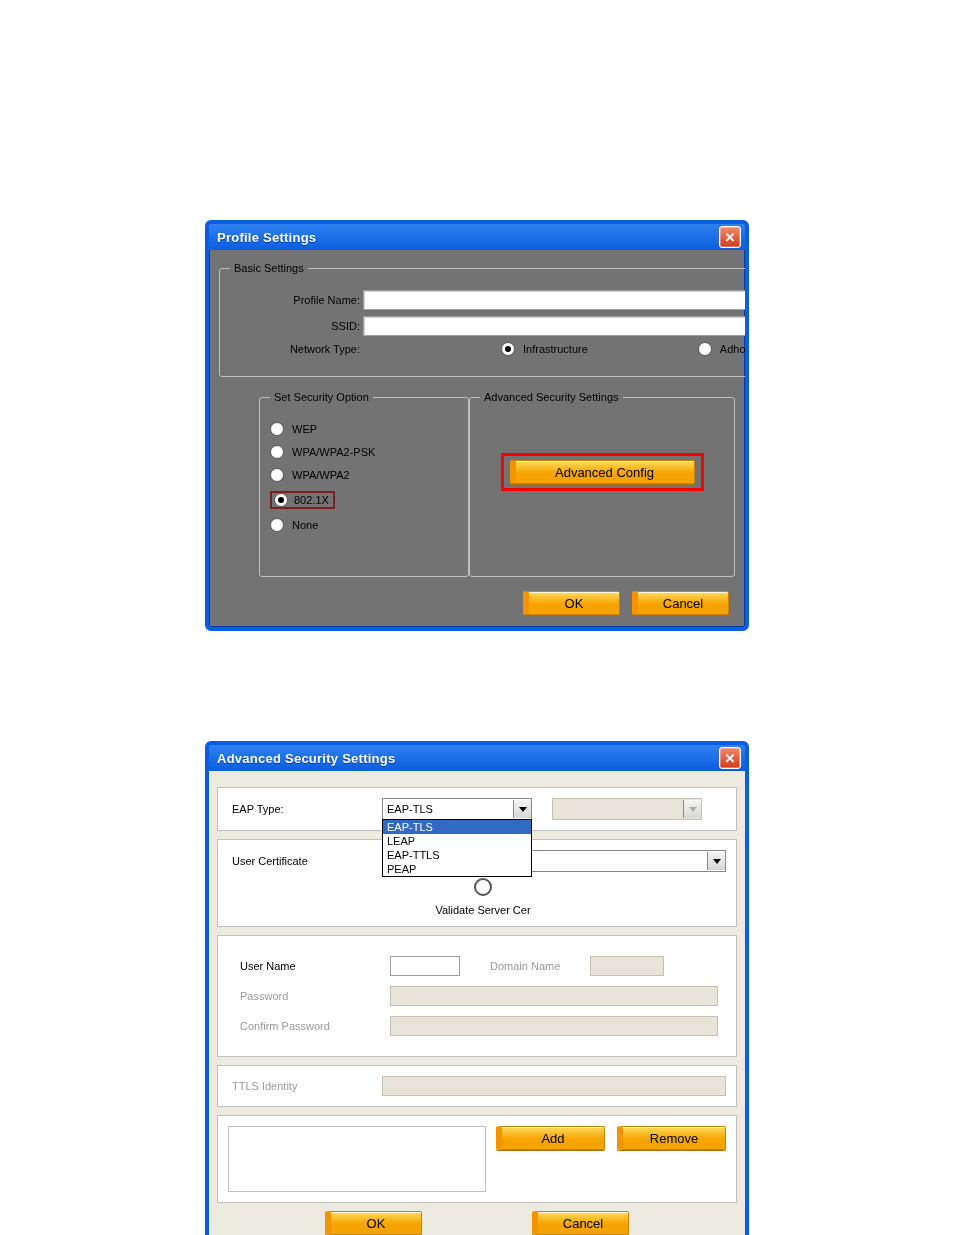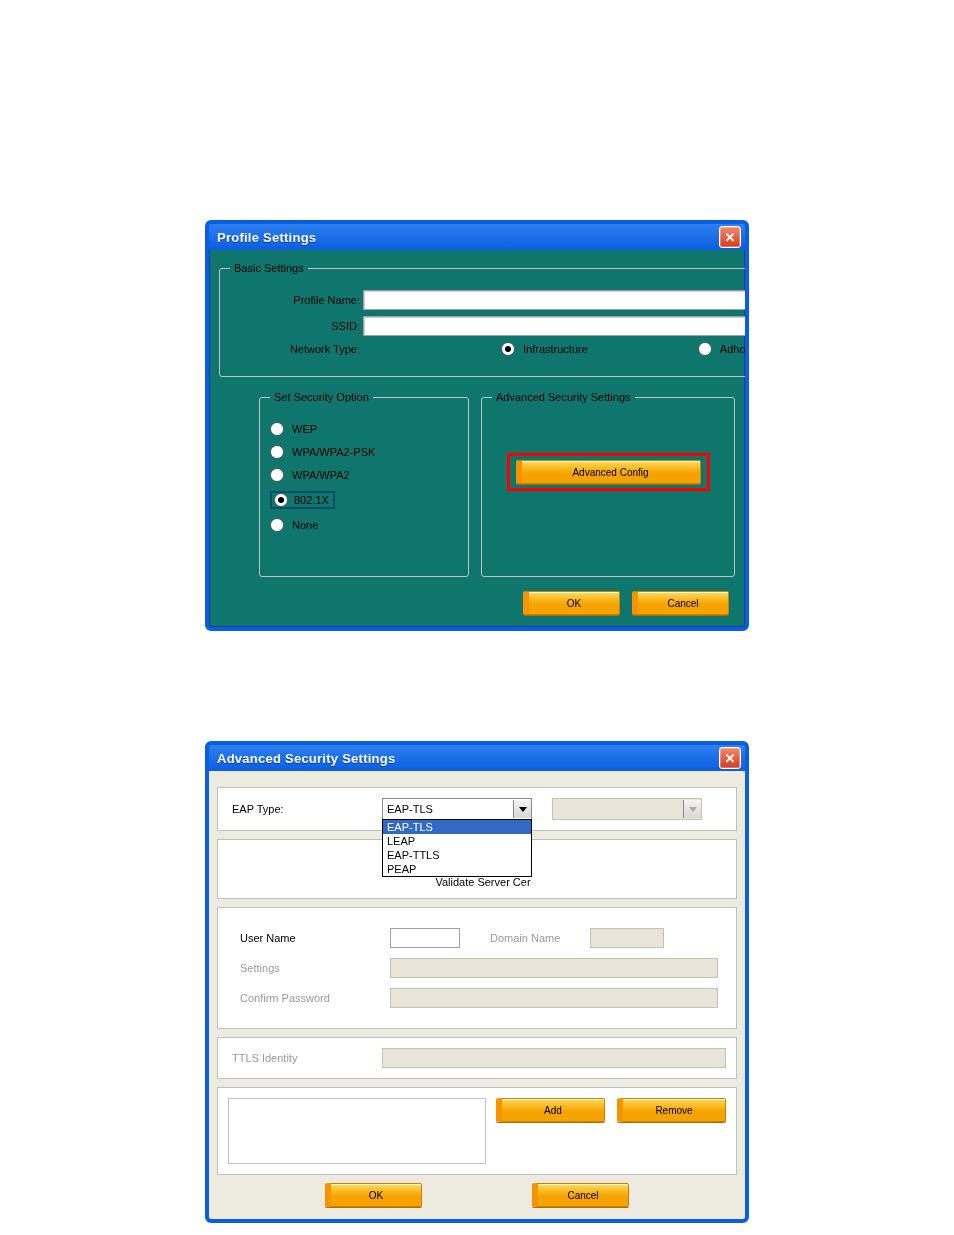--- a/index.html
+++ b/index.html
@@ -4,7 +4,7 @@
 <style>
   html,body{margin:0;padding:0;background:#fff;font-family:Tahoma,Arial,sans-serif;font-size:11px;color:#000;}
   .page{width:954px;margin:0 auto;padding:60px 0;}
-  .dialog{width:536px;margin:160px auto 100px auto;border:4px solid #0a5ee0;border-radius:6px;background:#0f766e;box-shadow:0 0 0 1px #063ba0 inset;overflow:hidden;}
+  .dialog{width:536px;margin:160px auto 100px auto;border:4px solid #0a5ee0;border-radius:6px;background:#737373;box-shadow:0 0 0 1px #063ba0 inset;overflow:hidden;}
   .titlebar{height:26px;background:linear-gradient(#2f80f0,#0a5ee0);display:flex;align-items:center;justify-content:space-between;padding:0 4px 0 8px;}
   .titlebar-title{color:#fff;font-weight:bold;font-size:13px;text-shadow:0 1px 0 #063ba0;letter-spacing:0.25px;}
   .close-btn{width:20px;height:20px;background:linear-gradient(#f08a6c,#d43c1a);border:1px solid #fff;border-radius:3px;display:flex;align-items:center;justify-content:center;color:#fff;font-weight:bold;font-size:13px;box-shadow:inset 0 0 0 1px rgba(255,255,255,.3);}

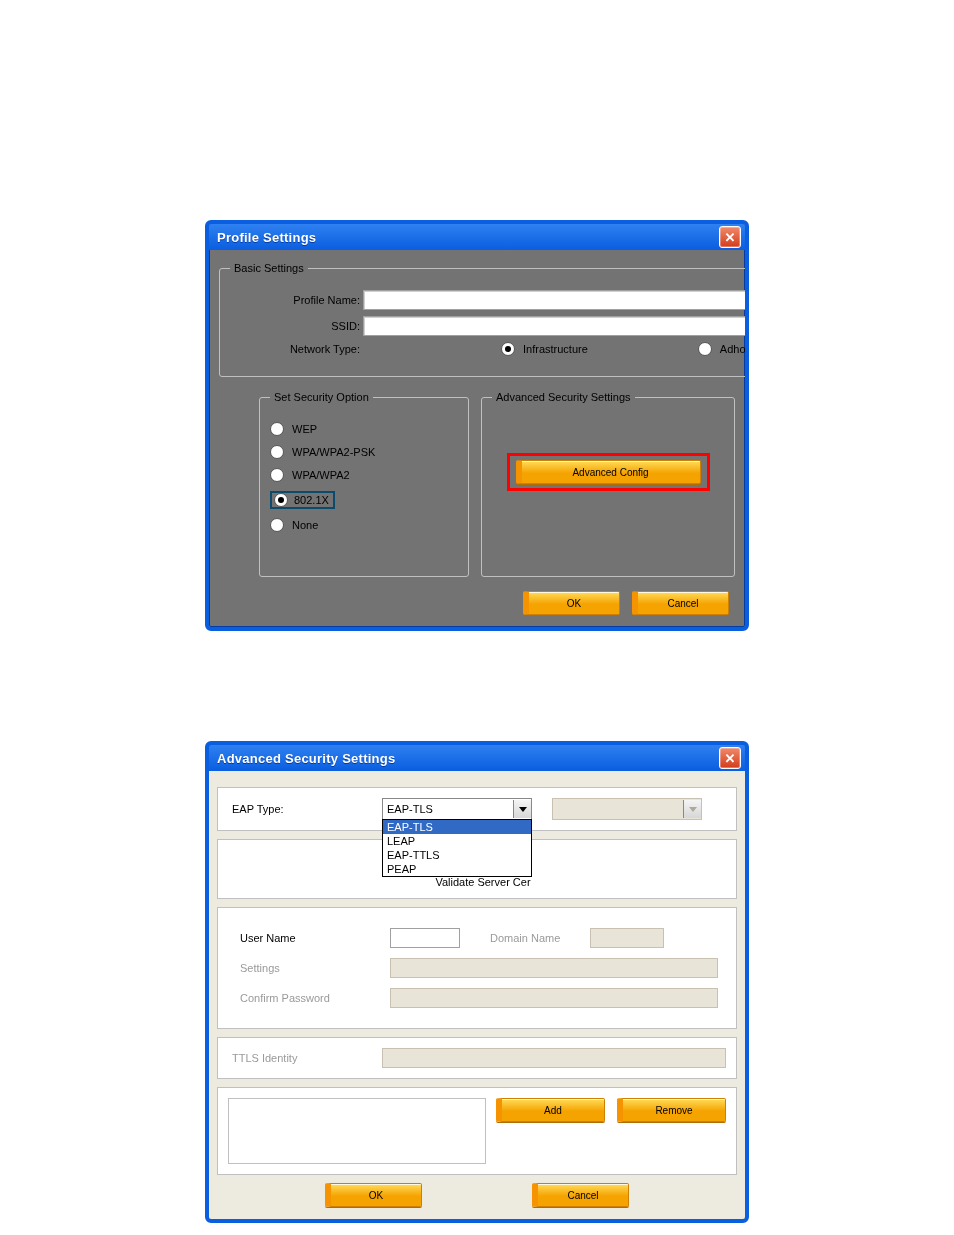--- a/index.html
+++ b/index.html
@@ -19,7 +19,7 @@
   .radline2{display:flex;align-items:center;gap:8px;}
   .radio{width:12px;height:12px;border:1px solid #555;border-radius:50%;display:inline-flex;align-items:center;justify-content:center;background:#fff;}
   .radio.checked::after{content:"";width:6px;height:6px;background:#000;border-radius:50%;}
-  .split{display:flex;gap:12px;padding-left:40px;}
+  .split{display:flex;padding-left:40px;}
   .split>.left{flex:0 0 210px;}
   .split>.right{flex:1;}
   .sec-opts .opt{display:flex;align-items:center;gap:8px;margin:9px 0;}

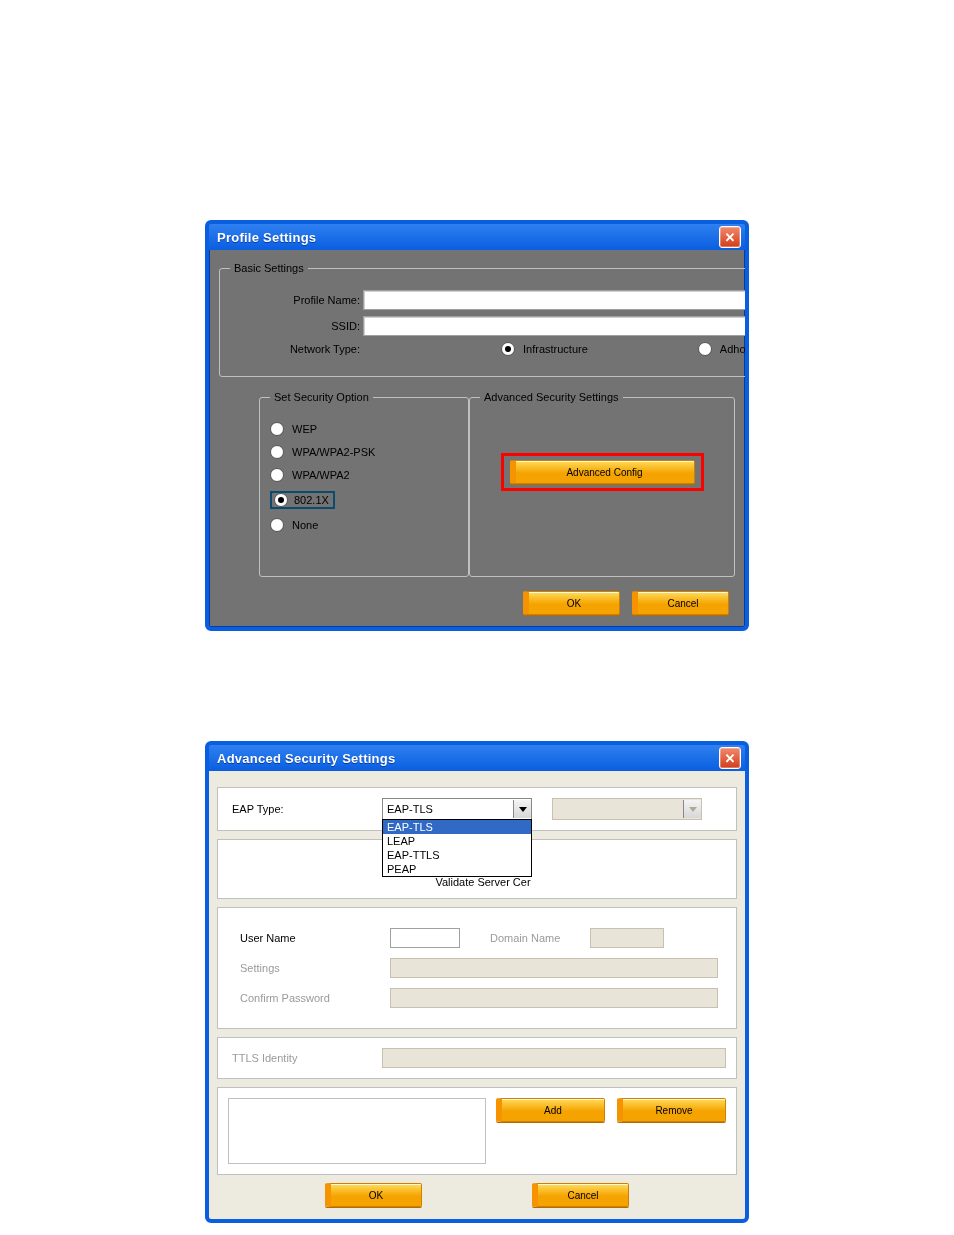--- a/index.html
+++ b/index.html
@@ -25,7 +25,7 @@
   .sec-opts .opt{display:flex;align-items:center;gap:8px;margin:9px 0;}
   .redbox{border:2px solid #0c4a6e;padding:0 4px 0 2px;display:inline-flex;align-items:center;gap:6px;}
   .btnrow{display:flex;justify-content:flex-end;gap:12px;margin-top:4px;padding-right:6px;}
-  .btn{min-width:62px;height:22px;padding:0 14px;background:linear-gradient(#ffdc5a,#f5a300 55%,#f5a300);border:1px solid #d08000;border-left:6px solid #f59400;border-radius:2px;display:inline-flex;align-items:center;justify-content:center;font-size:10px;color:#000;box-shadow:0 1px 0 #b06e00,inset 0 1px 0 rgba(255,255,255,.8);}
+  .btn{min-width:62px;height:22px;padding:0 14px;background:linear-gradient(#ffdc5a,#f5a300 55%,#f5a300);border:1px solid #d08000;border-left:6px solid #f59400;border-radius:2px;display:inline-flex;align-items:center;justify-content:center;font-size:13px;color:#000;box-shadow:0 1px 0 #b06e00,inset 0 1px 0 rgba(255,255,255,.8);}
   .adv-wrap{text-align:center;margin-top:40px;}
   .adv-red{display:inline-block;border:3px solid #ff0000;padding:4px 6px;}
   .disabled{color:#9a9a9a;}

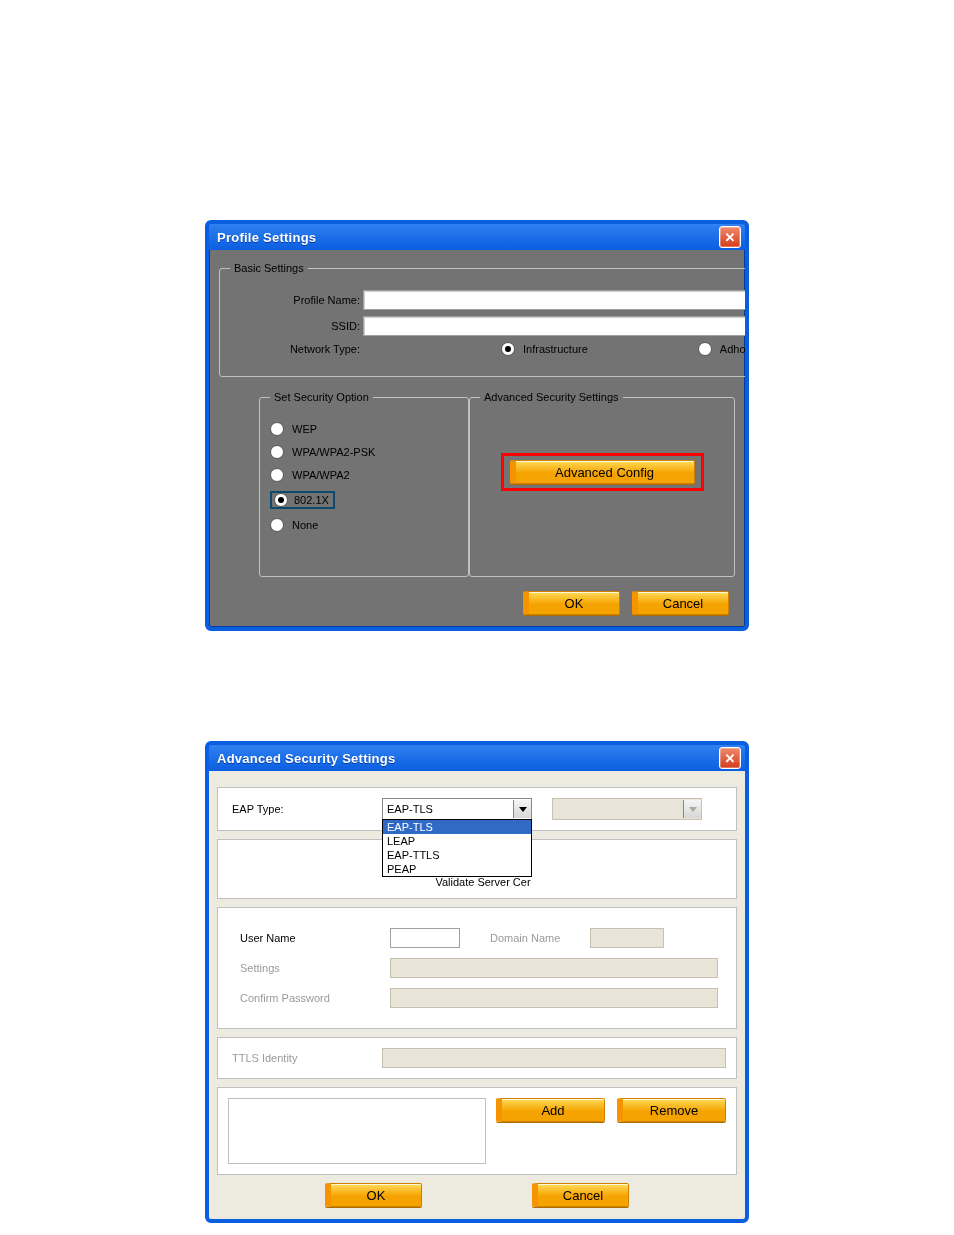--- a/index.html
+++ b/index.html
@@ -23,7 +23,7 @@
   .split>.left{flex:0 0 210px;}
   .split>.right{flex:1;}
   .sec-opts .opt{display:flex;align-items:center;gap:8px;margin:9px 0;}
-  .redbox{border:2px solid #0c4a6e;padding:0 4px 0 2px;display:inline-flex;align-items:center;gap:6px;}
+  .redbox{border:2px solid #7f1d1d;padding:0 4px 0 2px;display:inline-flex;align-items:center;gap:6px;}
   .btnrow{display:flex;justify-content:flex-end;gap:12px;margin-top:4px;padding-right:6px;}
   .btn{min-width:62px;height:22px;padding:0 14px;background:linear-gradient(#ffdc5a,#f5a300 55%,#f5a300);border:1px solid #d08000;border-left:6px solid #f59400;border-radius:2px;display:inline-flex;align-items:center;justify-content:center;font-size:13px;color:#000;box-shadow:0 1px 0 #b06e00,inset 0 1px 0 rgba(255,255,255,.8);}
   .adv-wrap{text-align:center;margin-top:40px;}

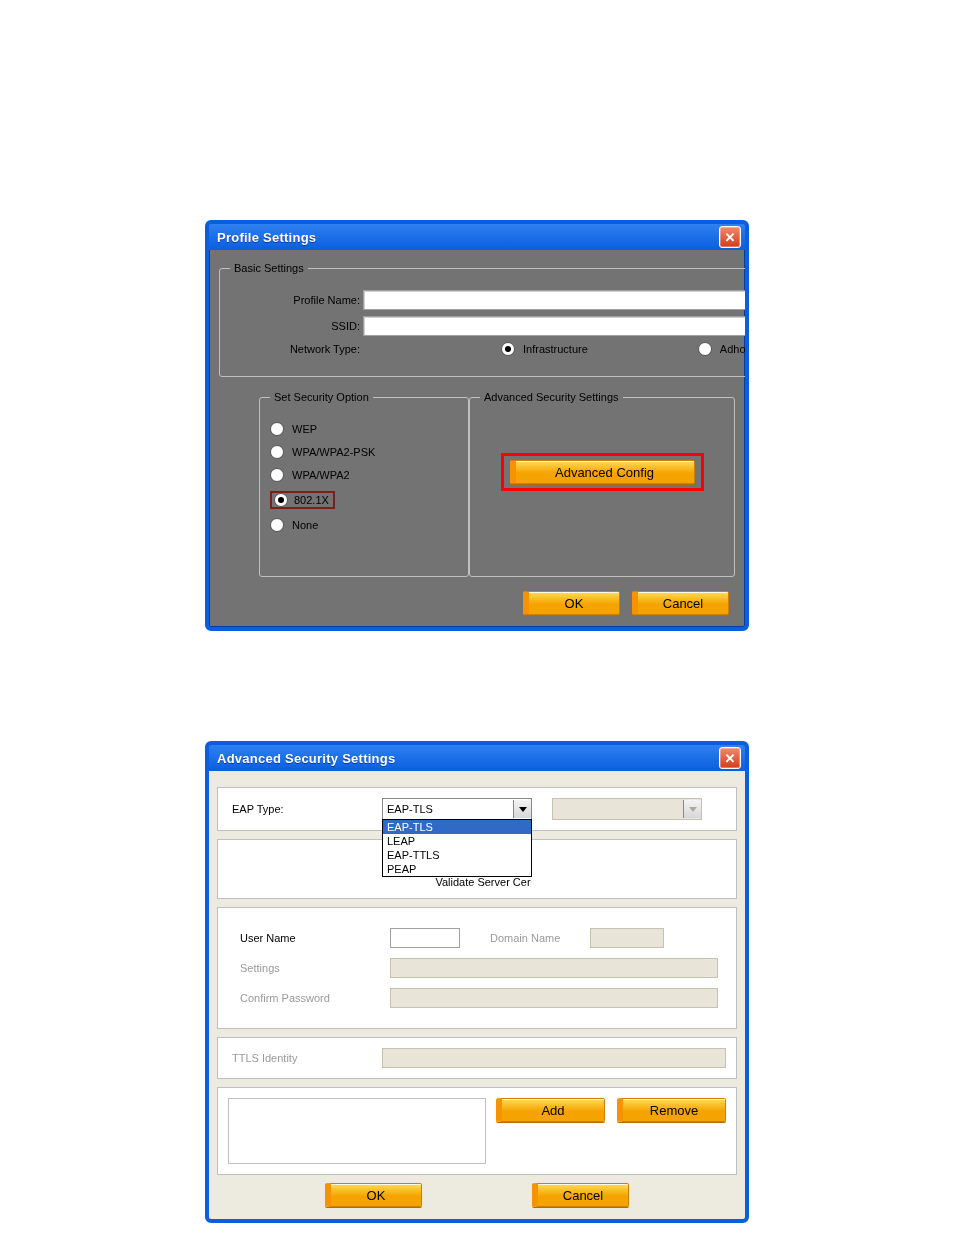--- a/index.html
+++ b/index.html
@@ -169,6 +169,15 @@
       </div>
 
       <div class="panel">
+        <div class="fieldrow" style="margin:0 0 6px 0;">
+          <div class="lab">User Certificate</div>
+          <div class="val" style="display:flex;">
+            <div class="combo" style="flex:1;width:auto;">
+              <span class="txtval"></span>
+              <span class="dd"></span>
+            </div>
+          </div>
+        </div>
         <div class="fieldrow" style="margin:0;gap:8px;padding-left:12px;flex-direction:column;">
           <span class="ckradio"></span>
           <span>Validate Server Cer</span>

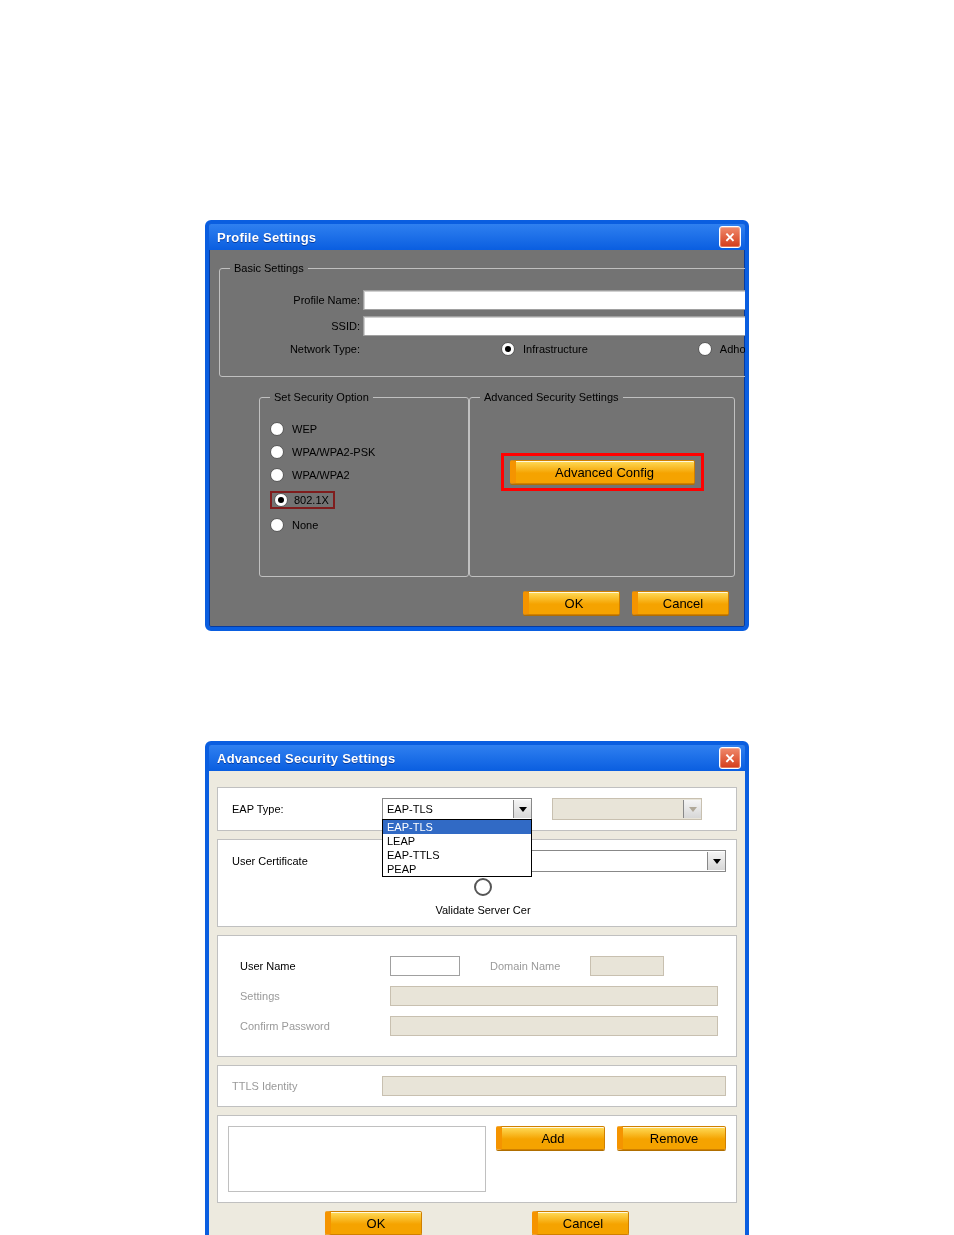--- a/index.html
+++ b/index.html
@@ -194,7 +194,7 @@
           </div>
         </div>
         <div class="fieldrow">
-          <div class="lab d">Settings</div>
+          <div class="lab d">Password</div>
           <div class="val">
               <div class="inp dis"></div>
             </div>

